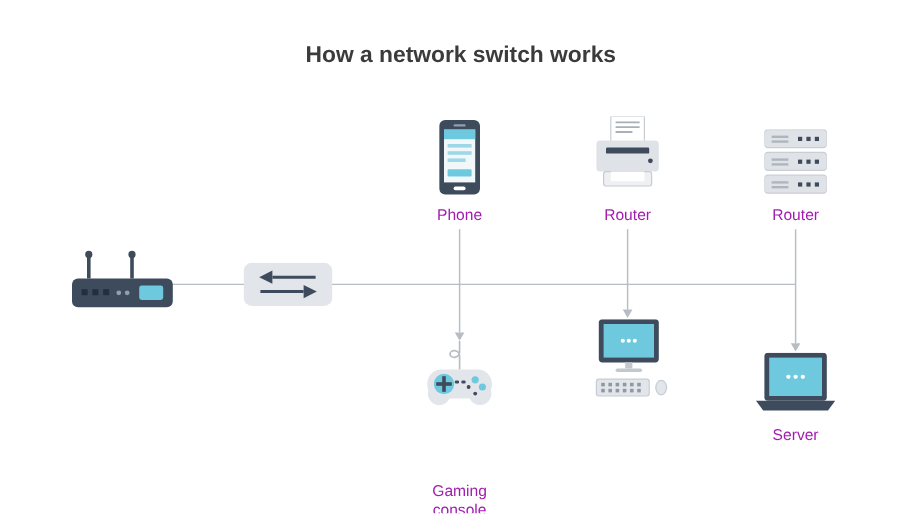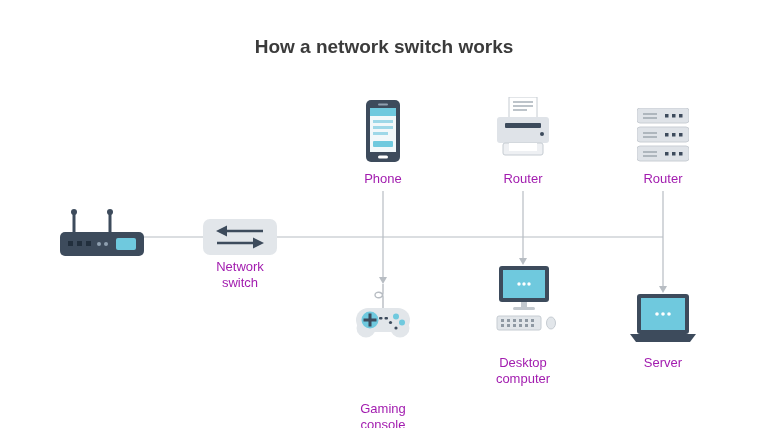--- a/index.html
+++ b/index.html
@@ -76,7 +76,6 @@
       <polygon points="61,24 50,18.5 50,29.5" fill="#3d4b5c"></polygon>
     </svg>
   </div>
-  <div class="label" style="left:205px; top:259px; width:70px;">Network switch</div>
 
   <div class="icon" style="left:366px; top:100px;">
     <svg width="34" height="64" viewBox="0 0 34 64">

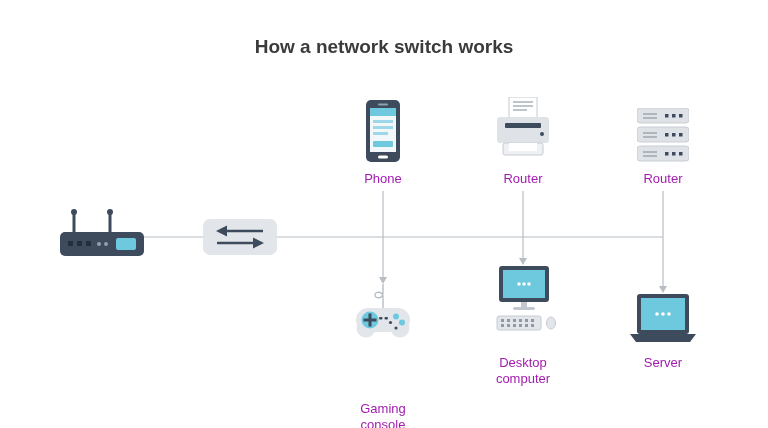--- a/index.html
+++ b/index.html
@@ -183,7 +183,6 @@
       <ellipse cx="62" cy="57" rx="4.5" ry="6" fill="#e2e6ea" stroke="#c6ccd2" stroke-width="1"></ellipse>
     </svg>
   </div>
-  <div class="label" style="left:483px; top:355px; width:80px;">Desktop computer</div>
 
   <div class="icon" style="left:628px; top:294px;">
     <svg width="70" height="52" viewBox="0 0 70 52">

